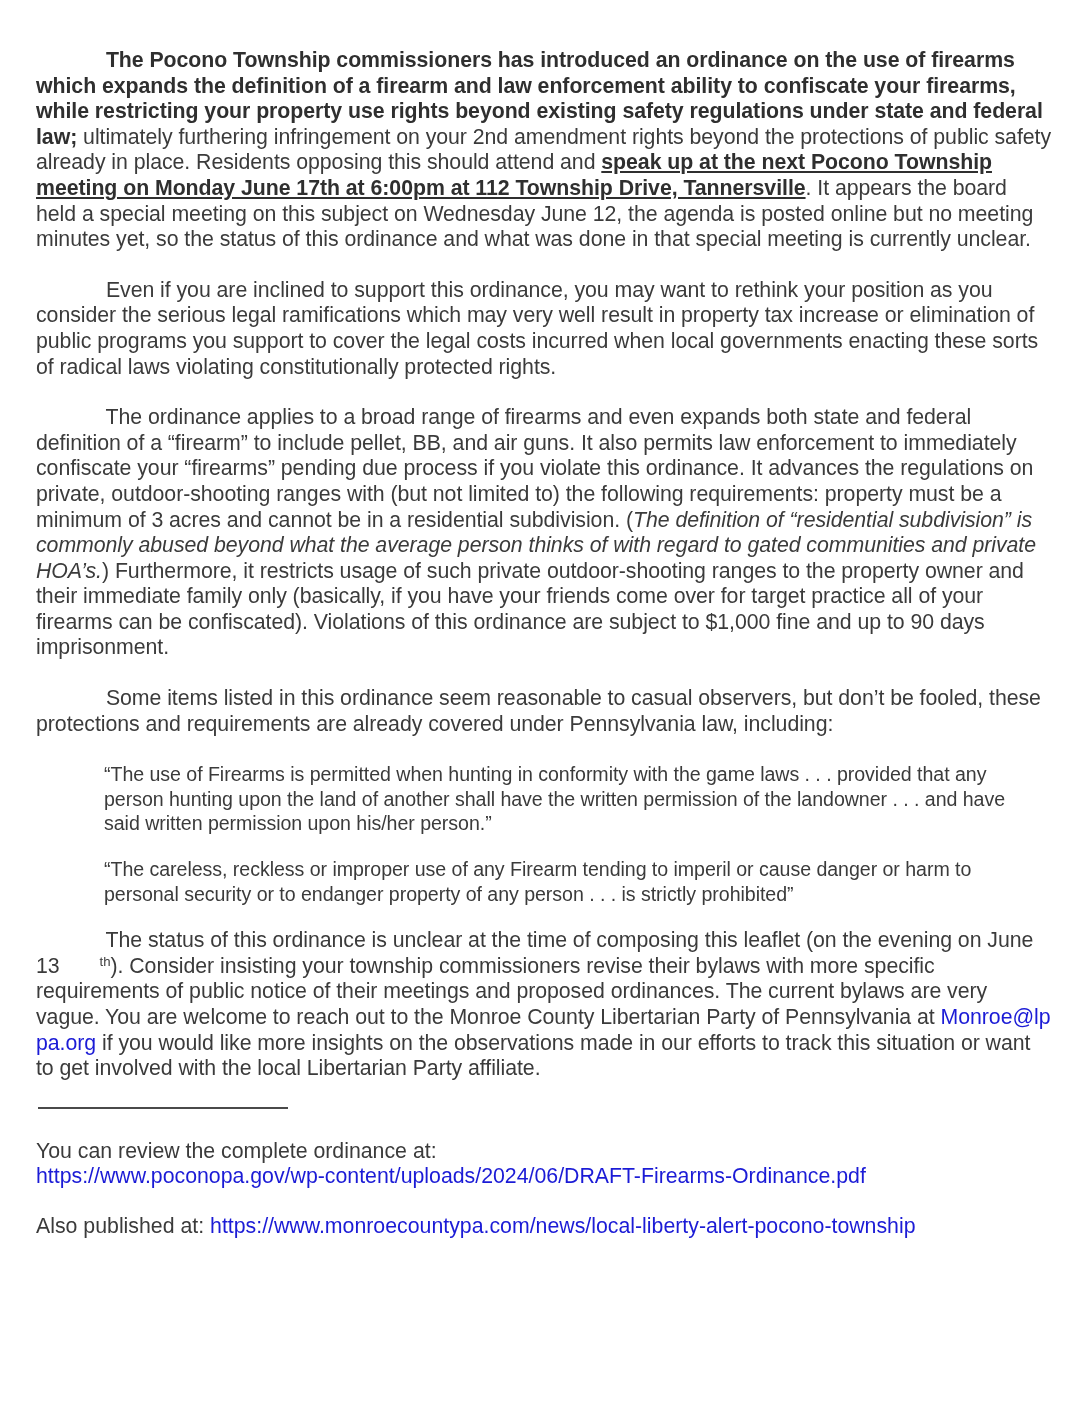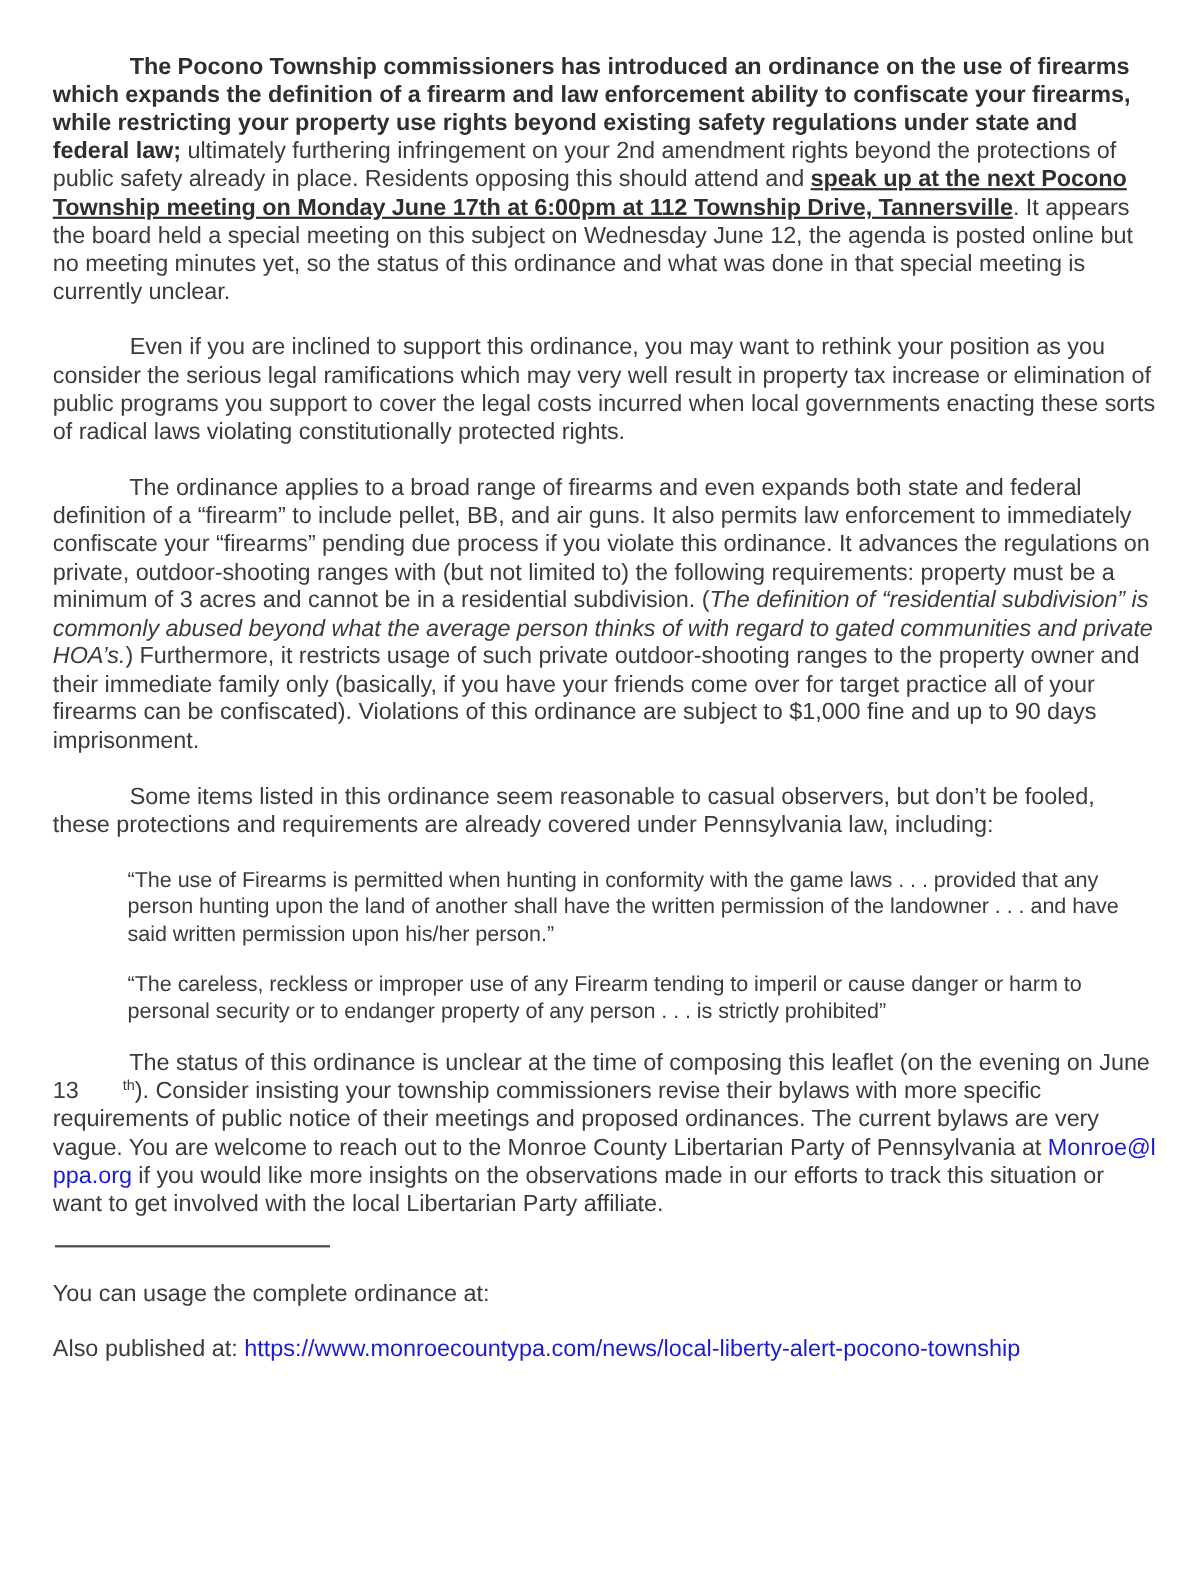--- a/index.html
+++ b/index.html
@@ -19,7 +19,7 @@
     width: 1090px;
     height: 1248px;
     box-sizing: border-box;
-    padding: 48px 38px 0 48px;
+    padding: 48px 38px 0 36px;
     overflow: hidden;
   }
   p {

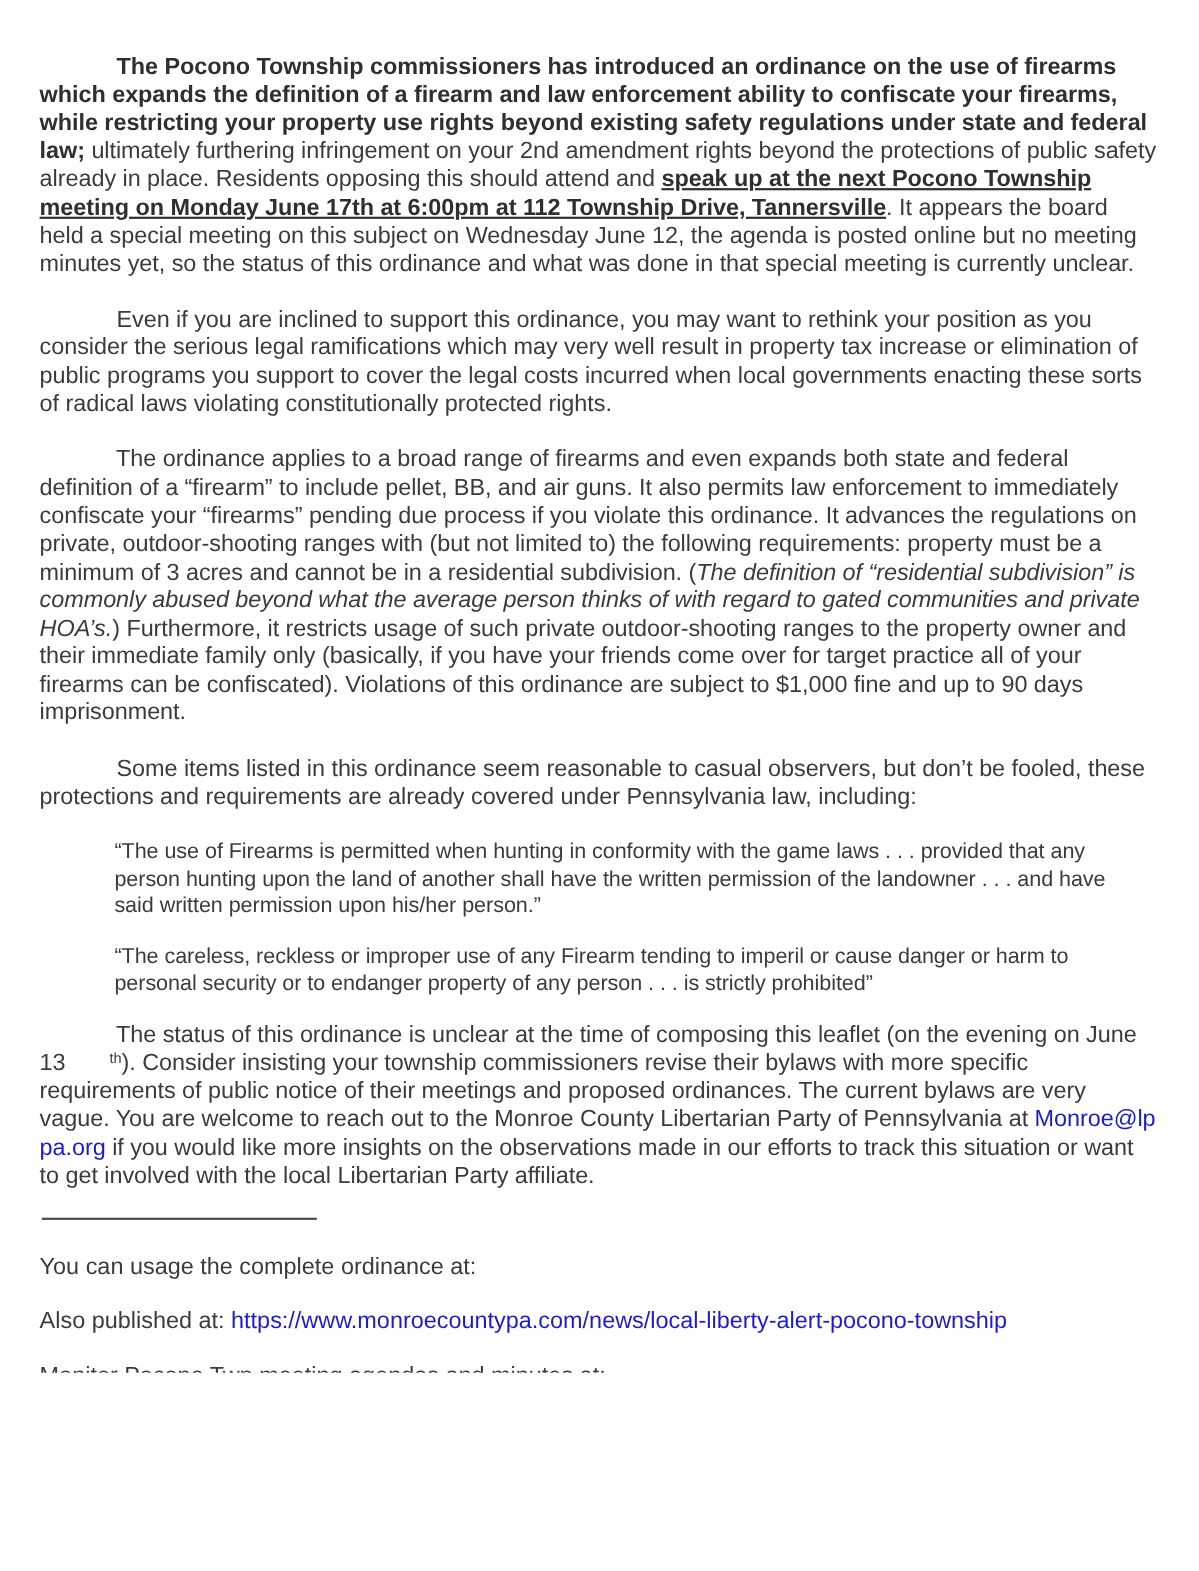--- a/index.html
+++ b/index.html
@@ -123,7 +123,7 @@
   <div class="tail">
 
     <div class="tail-group">
-      <span class="tail-line">You can usage the complete ordinance at:</span>
+      <span class="tail-line">You can review the complete ordinance at:</span>
     </div>
 
     <div class="tail-group">

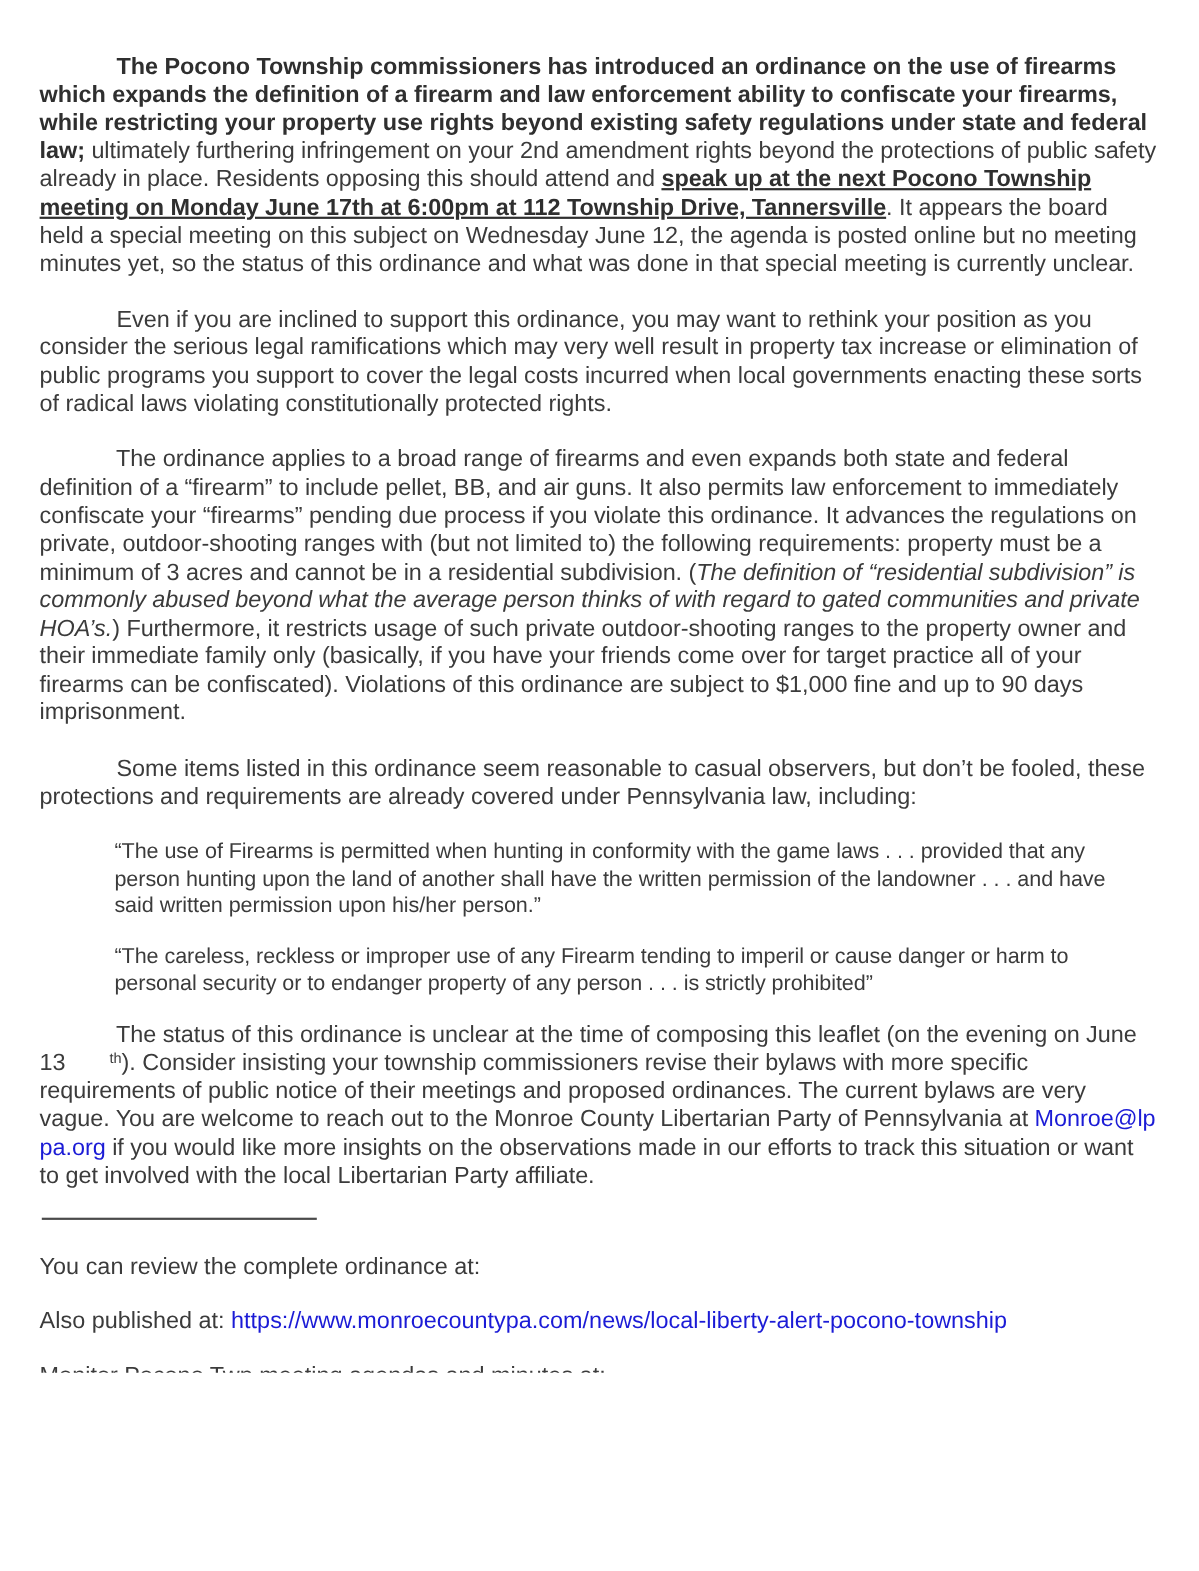--- a/index.html
+++ b/index.html
@@ -124,6 +124,7 @@
 
     <div class="tail-group">
       <span class="tail-line">You can review the complete ordinance at:</span>
+      <span class="tail-line link">https://www.poconopa.gov/wp-content/uploads/2024/06/DRAFT-Firearms-Ordinance.pdf</span>
     </div>
 
     <div class="tail-group">

